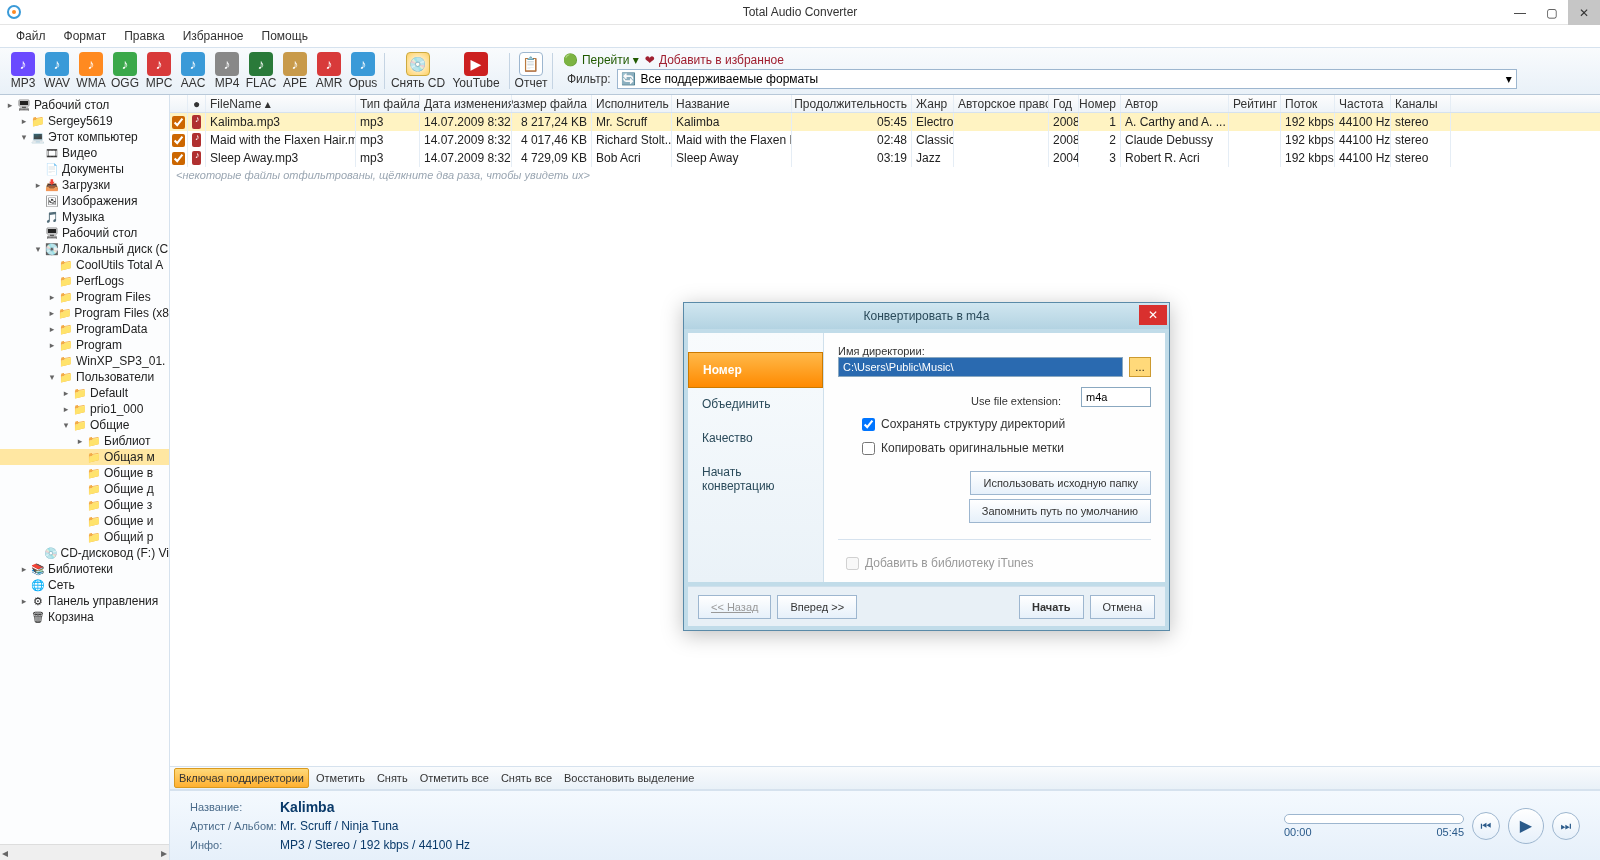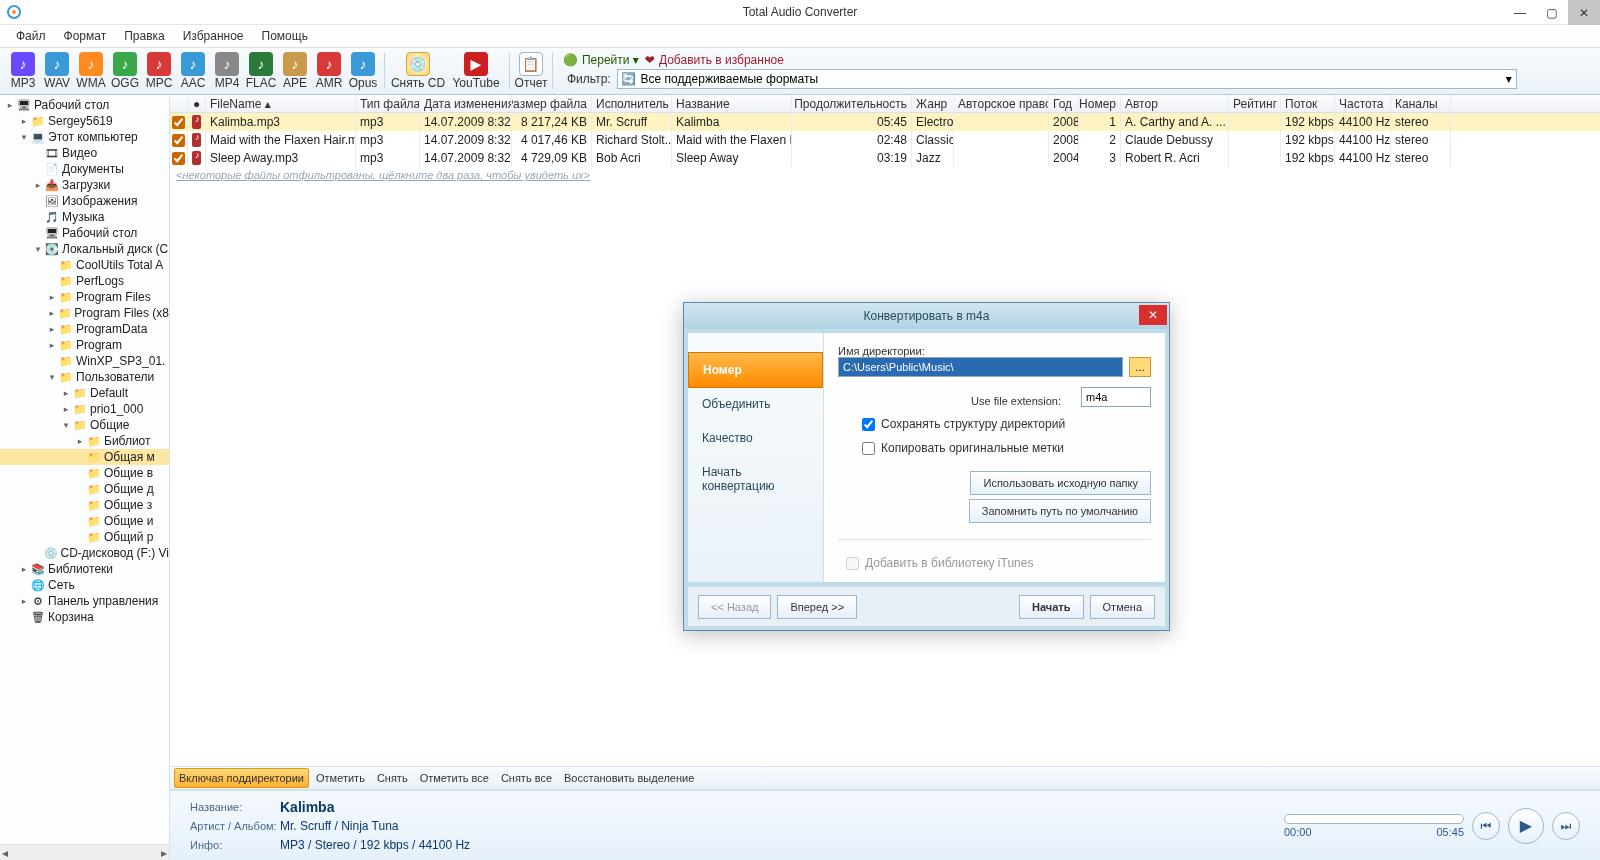--- a/index.html
+++ b/index.html
@@ -39,7 +39,7 @@
 .grid-row.sel { background: #fff3c2; }
 .grid-row .chk { accent-color: #cc6600; }
 .col-chk{width:18px;justify-content:center;} .col-ic{width:18px;justify-content:center;} .col-name{width:150px;} .col-type{width:64px;} .col-date{width:92px;} .col-size{width:80px;justify-content:flex-end;} .col-artist{width:80px;} .col-title{width:120px;} .col-dur{width:120px;justify-content:flex-end;} .col-genre{width:42px;} .col-copy{width:95px;} .col-year{width:30px;} .col-num{width:42px;justify-content:flex-end;} .col-author{width:108px;} .col-rating{width:52px;} .col-stream{width:54px;} .col-freq{width:56px;} .col-chan{width:60px;}
-.grid-note { color: #9aa6b2; font-style: italic; font-size: 11px; padding: 2px 6px; text-decoration: underline; }
+.grid-note { color: #9aa6b2; font-style: italic; font-size: 11px; padding: 2px 6px; }
 .file-ic { width: 14px; height: 14px; background: #b03030; border-radius: 2px; display: inline-block; position: relative; }
 .file-ic::after { content: "♪"; position: absolute; color: #fff; font-size: 9px; left: 3px; top: -1px; }
 .bottom-tabs { display: flex; align-items: center; height: 24px; background: linear-gradient(#f9fbfd,#e9f1f8); border-top: 1px solid #d6e2ee; border-bottom: 1px solid #d6e2ee; padding: 0 4px; gap: 2px; }

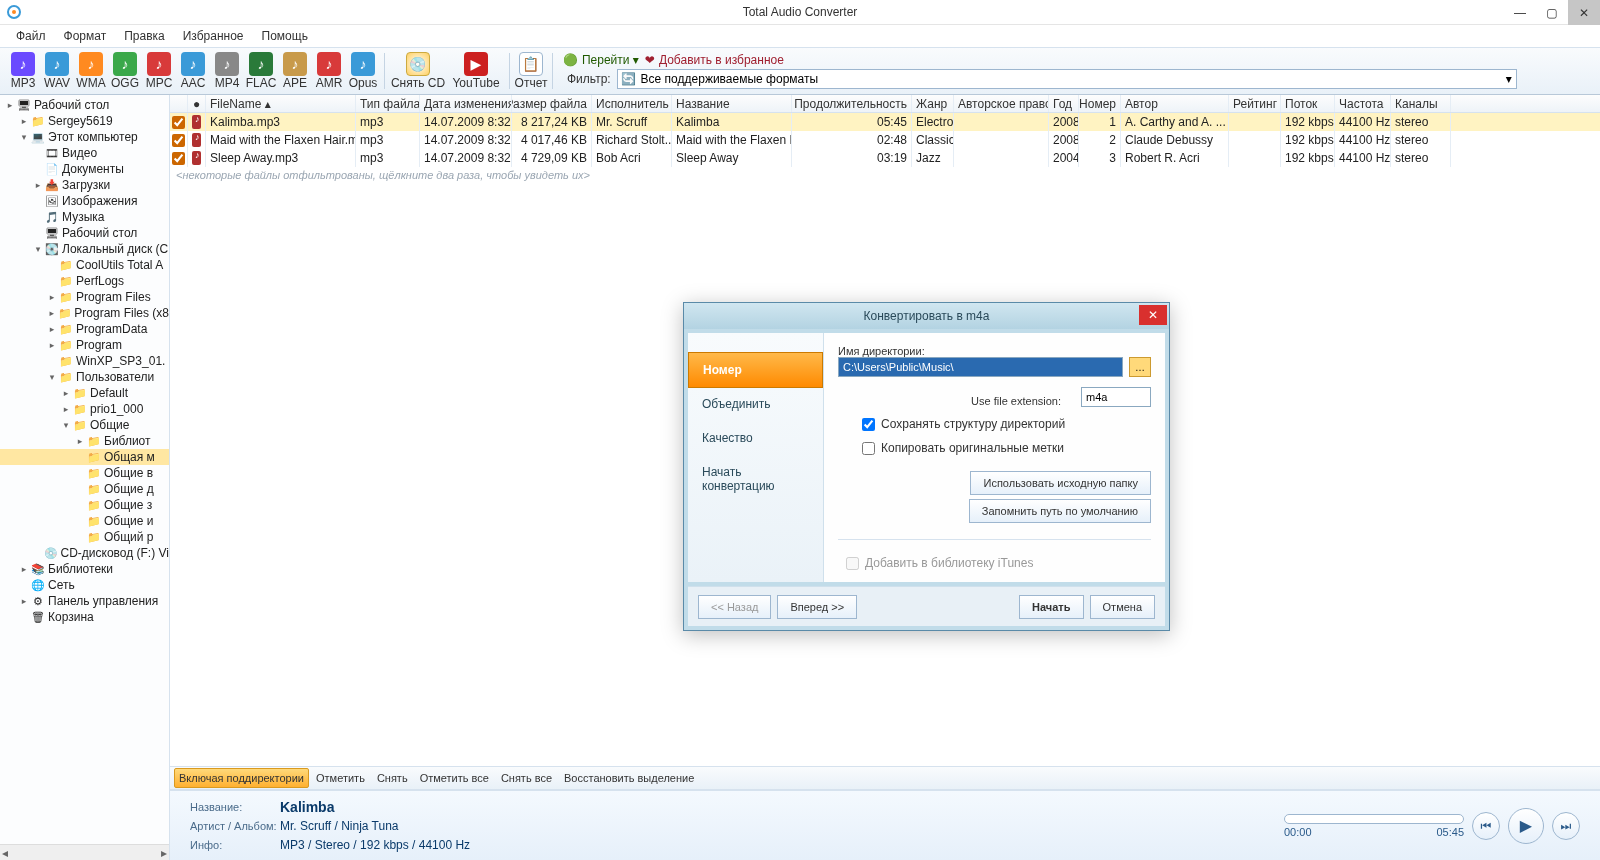--- a/index.html
+++ b/index.html
@@ -511,7 +511,7 @@
       </div>
       <div class="dlg-footer">
         <div class="left">
-          <button class="dlg-btn" disabled="" style="color:#999;">&lt;&lt; Назад</button>
+          <button class="dlg-btn" disabled="" style="color:#999;text-decoration:underline;">&lt;&lt; Назад</button>
           <button class="dlg-btn">Вперед &gt;&gt;</button>
         </div>
         <button class="dlg-btn" style="font-weight:bold;">Начать</button>

